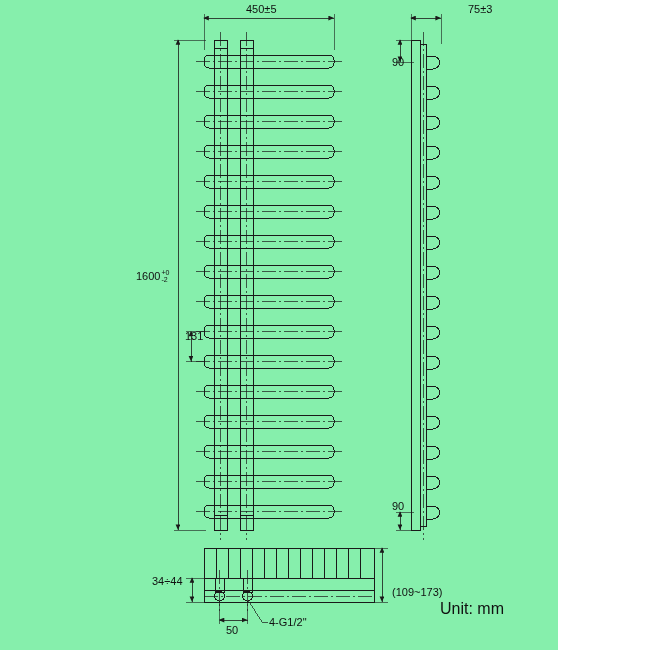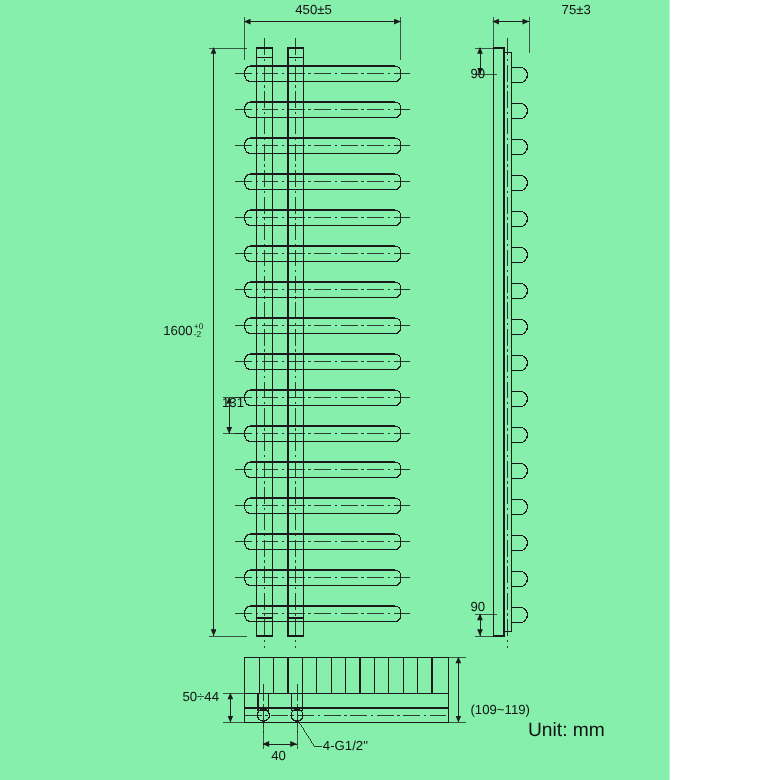--- a/index.html
+++ b/index.html
@@ -189,7 +189,7 @@
   <div class="lbl" style="left:392px;top:56px;">90</div>
   <div class="lbl" style="left:392px;top:500px;">90</div>
 
-  <div class="lbl" style="left:152px;top:575px;">50÷44</div>
+  <div class="lbl" style="left:152px;top:575px;">34÷44</div>
 
   <div class="lbl" style="left:226px;top:624px;">40</div>
 

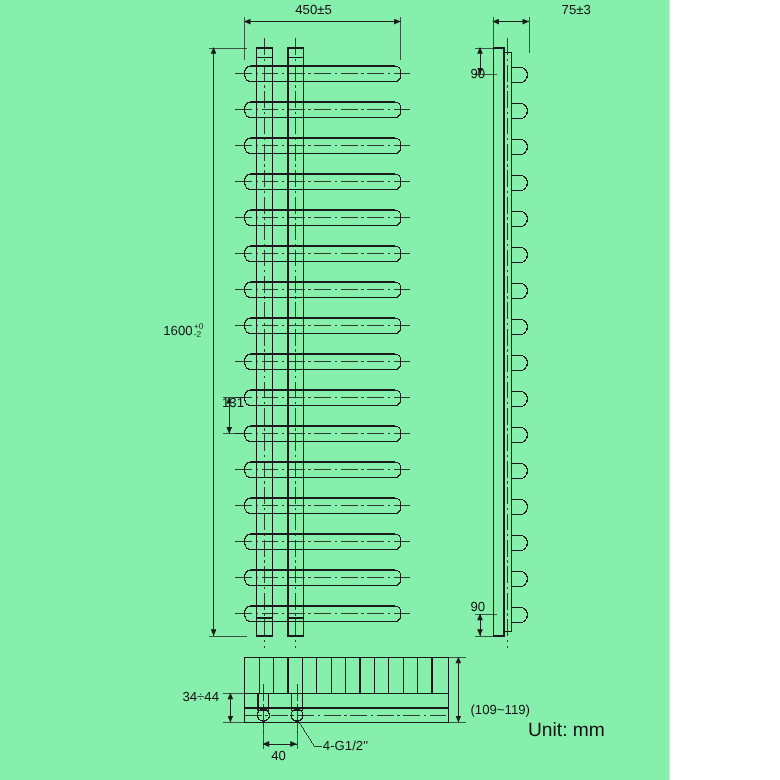--- a/index.html
+++ b/index.html
@@ -195,7 +195,7 @@
 
   <div class="lbl" style="left:269px;top:616px;">4-G1/2"</div>
 
-  <div class="lbl" style="left:392px;top:586px;">(109~119)</div>
+  <div class="lbl" style="left:392px;top:586px;">(109~173)</div>
 
   <div class="lbl" style="left:440px;top:600px;font-size:16px;">Unit: mm</div>
 

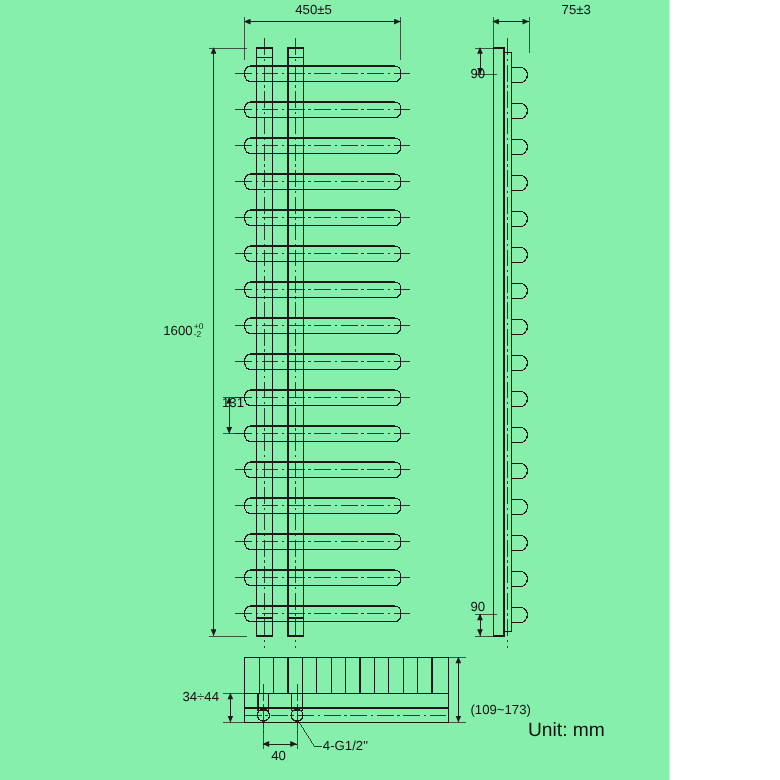--- a/index.html
+++ b/index.html
@@ -191,7 +191,7 @@
 
   <div class="lbl" style="left:152px;top:575px;">34÷44</div>
 
-  <div class="lbl" style="left:226px;top:624px;">40</div>
+  <div class="lbl" style="left:226px;top:624px;">50</div>
 
   <div class="lbl" style="left:269px;top:616px;">4-G1/2"</div>
 

